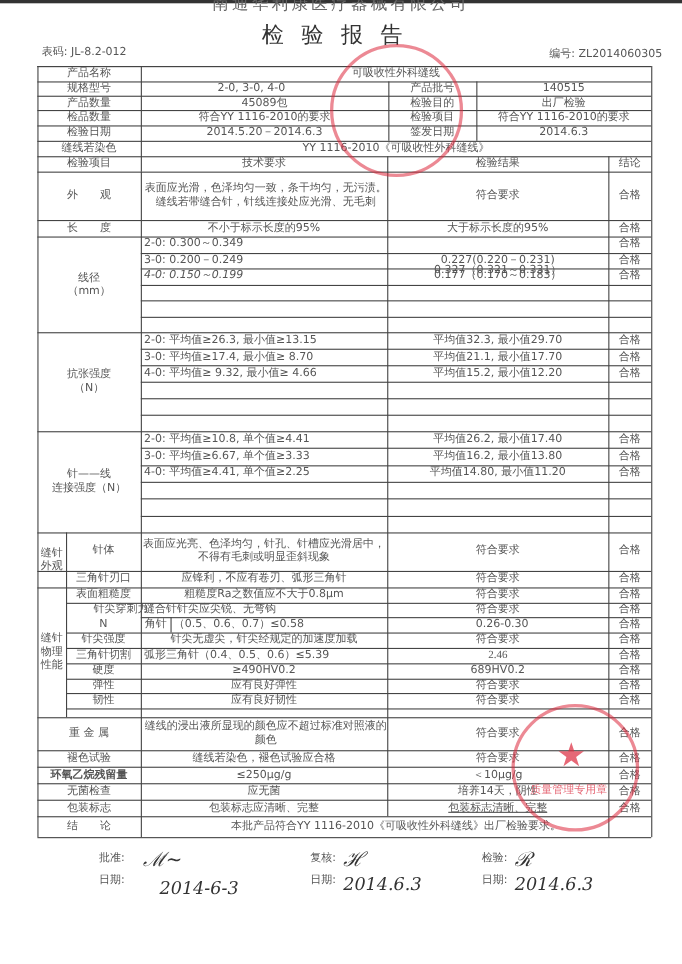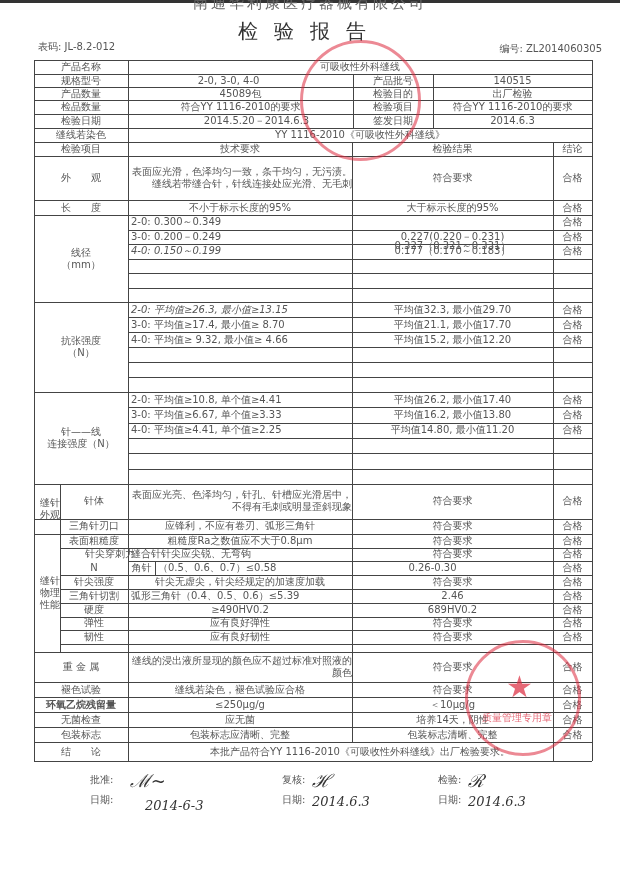--- a/index.html
+++ b/index.html
@@ -58,7 +58,7 @@
     <div class="cell" style="left: 353px; top: 100px; width: 80px; height: 14px;">检验项目</div>
     <div class="cell" style="left: 433px; top: 100px; width: 159px; height: 14px;">符合YY 1116-2010的要求</div>
     <div class="cell" style="left: 34px; top: 114px; width: 94px; height: 14px;">检验日期</div>
-    <div class="cell" style="left: 128px; top: 114px; width: 225px; height: 14px; margin-left: 16px;">2014.5.20－2014.6.3</div>
+    <div class="cell" style="left: 128px; top: 114px; width: 225px; height: 14px;">2014.5.20－2014.6.3</div>
     <div class="cell" style="left: 353px; top: 114px; width: 80px; height: 14px;">签发日期</div>
     <div class="cell" style="left: 433px; top: 114px; width: 159px; height: 14px;">2014.6.3</div>
     <div class="cell" style="left: 34px; top: 128px; width: 94px; height: 14px;">缝线若染色</div>

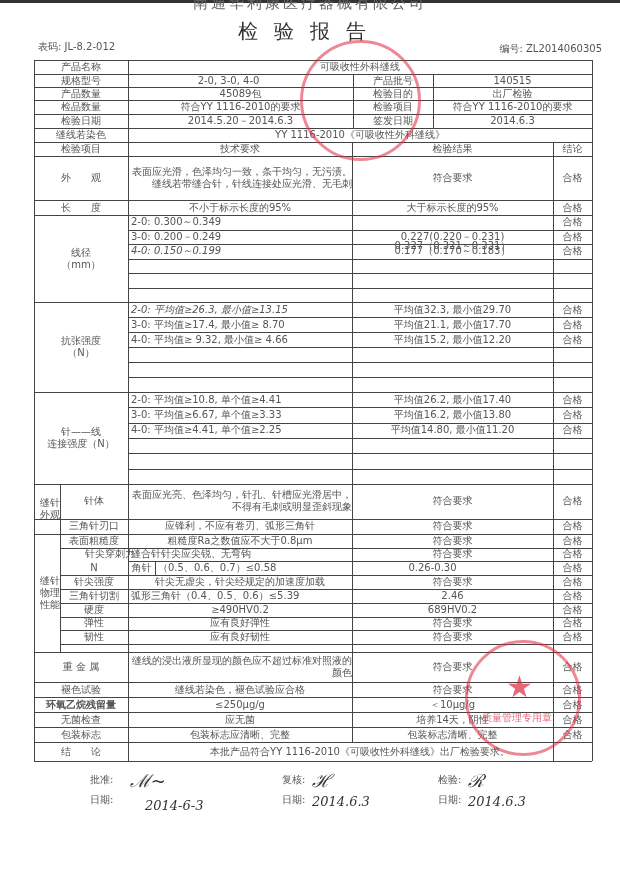--- a/index.html
+++ b/index.html
@@ -13,7 +13,7 @@
   .line-v{position:absolute;width:1px;background:#444;}
   .cell{position:absolute;display:flex;align-items:center;justify-content:center;font-size:10px;color:#555;box-sizing:border-box;text-align:center;line-height:12px;white-space:nowrap;}
   .left{justify-content:flex-start;padding-left:3px;}
-  .wrap{white-space:normal;text-align:right;}
+  .wrap{white-space:normal;}
   .stamp{position:absolute;border:3px solid rgba(220,40,60,0.55);border-radius:50%;pointer-events:none;}
   .sig{position:absolute;font-size:10px;color:#555;}
   .hand{position:absolute;font-family:"DejaVu Serif",serif;font-style:italic;font-size:13px;color:#333;}

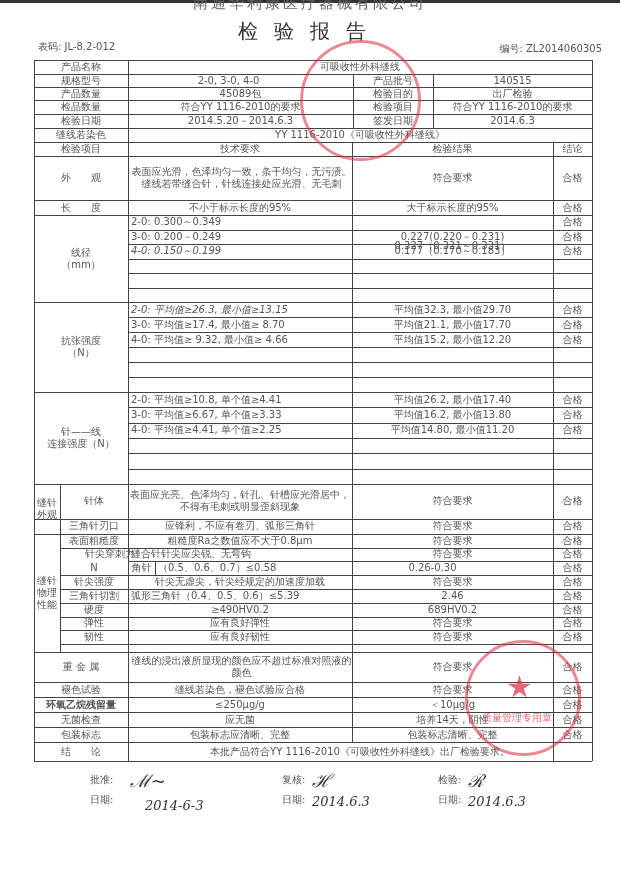--- a/index.html
+++ b/index.html
@@ -109,7 +109,7 @@
       <div>抗张强度</div>
       <div>（N）</div>
     </div>
-    <div class="cell left" style="left: 128px; top: 302px; width: 224px; height: 15px; font-style: italic;">2-0: 平均值≥26.3, 最小值≥13.15</div>
+    <div class="cell left" style="left: 128px; top: 302px; width: 224px; height: 15px;">2-0: 平均值≥26.3, 最小值≥13.15</div>
     <div class="cell" style="left: 352px; top: 302px; width: 201px; height: 15px;">平均值32.3, 最小值29.70</div>
     <div class="cell" style="left: 553px; top: 302px; width: 39px; height: 15px;">合格</div>
     <div class="cell left" style="left: 128px; top: 317px; width: 224px; height: 15px;">3-0: 平均值≥17.4, 最小值≥ 8.70</div>

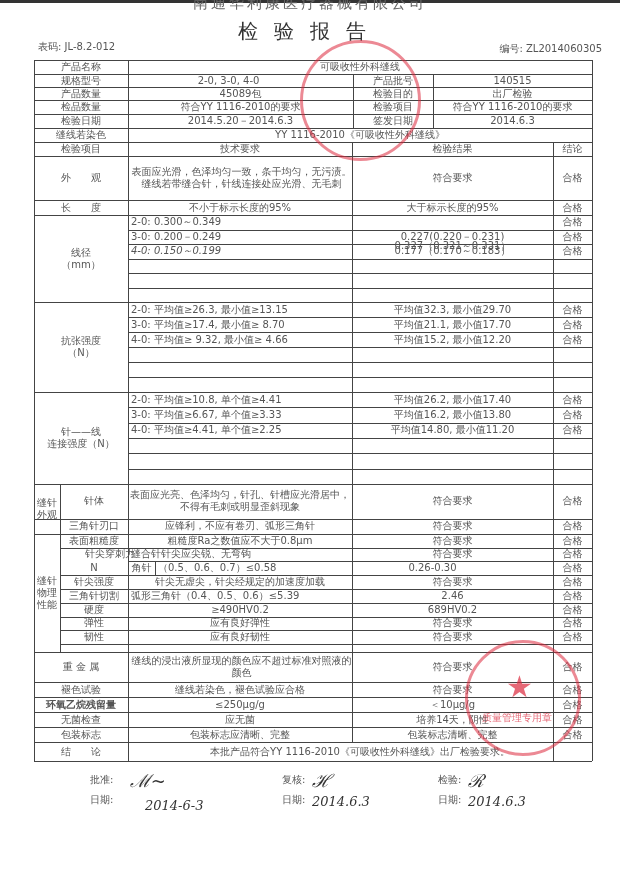--- a/index.html
+++ b/index.html
@@ -165,7 +165,7 @@
     <div class="line-v" style="left: 155px; top: 561.4px; height: 13.8px;"></div>
     <div class="cell" style="left: 128px; top: 561.4px; width: 27px; height: 13.8px;">角针</div>
     <div class="cell left" style="left: 155px; top: 561.4px; width: 197px; height: 13.8px;">（0.5、0.6、0.7）≤0.58</div>
-    <div class="cell" style="left: 332px; top: 561.4px; width: 201px; height: 13.8px;">0.26-0.30</div>
+    <div class="cell" style="left: 356px; top: 561.4px; width: 201px; height: 13.8px;">0.26-0.30</div>
     <div class="cell" style="left: 553px; top: 561.4px; width: 39px; height: 13.8px;">合格</div>
     <div class="line-h" style="left: 60px; width: 532px; top: 589px;"></div>
     <div class="cell" style="left: 60px; top: 575.2px; width: 68px; height: 13.8px;">针尖强度</div>

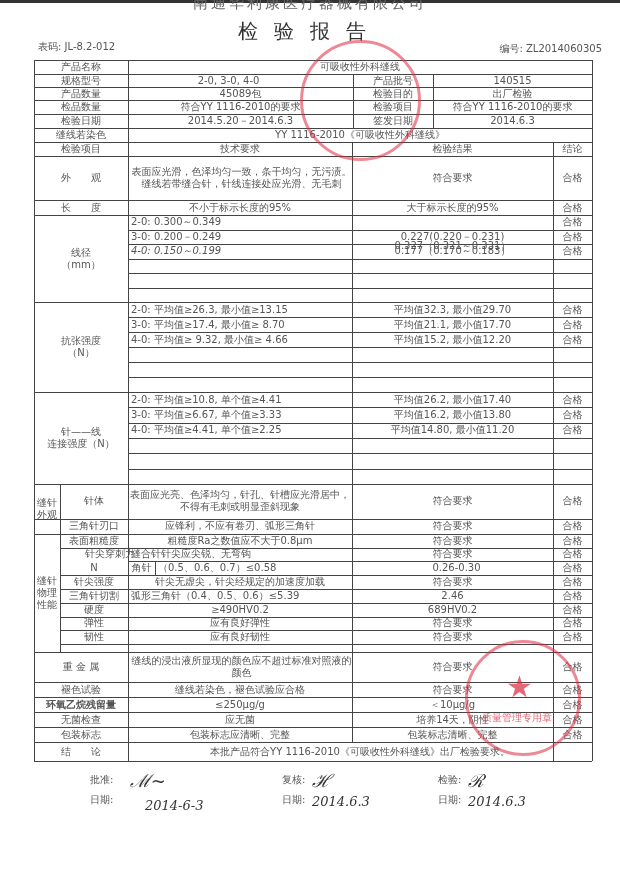--- a/index.html
+++ b/index.html
@@ -175,7 +175,7 @@
     <div class="line-h" style="left: 60px; width: 532px; top: 602.8px;"></div>
     <div class="cell" style="left: 60px; top: 589px; width: 68px; height: 13.8px;">三角针切割</div>
     <div class="cell left" style="left: 128px; top: 589px; width: 224px; height: 13.8px;">弧形三角针（0.4、0.5、0.6）≤5.39</div>
-    <div class="cell" style="left: 352px; top: 589px; width: 201px; height: 13.8px;">2.46</div>
+    <div class="cell" style="left: 352px; top: 589px; width: 201px; height: 13.8px; font-family: Liberation Serif, serif;">2.46</div>
     <div class="cell" style="left: 553px; top: 589px; width: 39px; height: 13.8px;">合格</div>
     <div class="line-h" style="left: 60px; width: 532px; top: 616.6px;"></div>
     <div class="cell" style="left: 60px; top: 602.8px; width: 68px; height: 13.8px;">硬度</div>

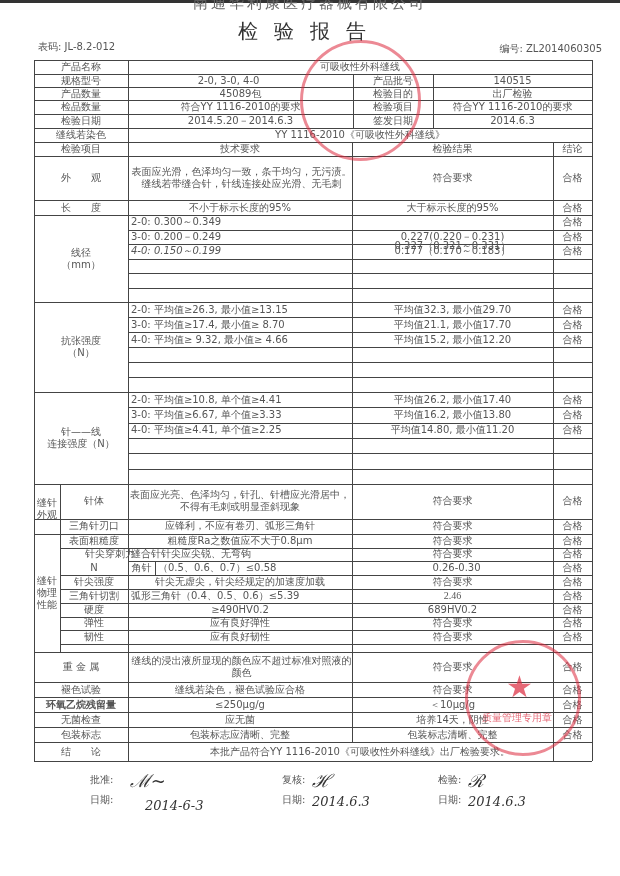--- a/index.html
+++ b/index.html
@@ -217,7 +217,7 @@
     <div class="line-h" style="left: 34px; width: 558px; top: 742px;"></div>
     <div class="cell" style="left: 34px; top: 727px; width: 94px; height: 15px;">包装标志</div>
     <div class="cell" style="left: 128px; top: 727px; width: 224px; height: 15px;">包装标志应清晰、完整</div>
-    <div class="cell" style="left: 352px; top: 727px; width: 201px; height: 15px;">包装标志清晰、完整</div>
+    <div class="cell" style="left: 352px; top: 727px; width: 201px; height: 15px; text-decoration: underline;">包装标志清晰、完整</div>
     <div class="cell" style="left: 553px; top: 727px; width: 39px; height: 15px;">合格</div>
     <div class="cell" style="left: 34px; top: 742px; width: 94px; height: 19px;">结　　论</div>
     <div class="cell" style="left: 128px; top: 742px; width: 464px; height: 19px;">本批产品符合YY 1116-2010《可吸收性外科缝线》出厂检验要求。</div>

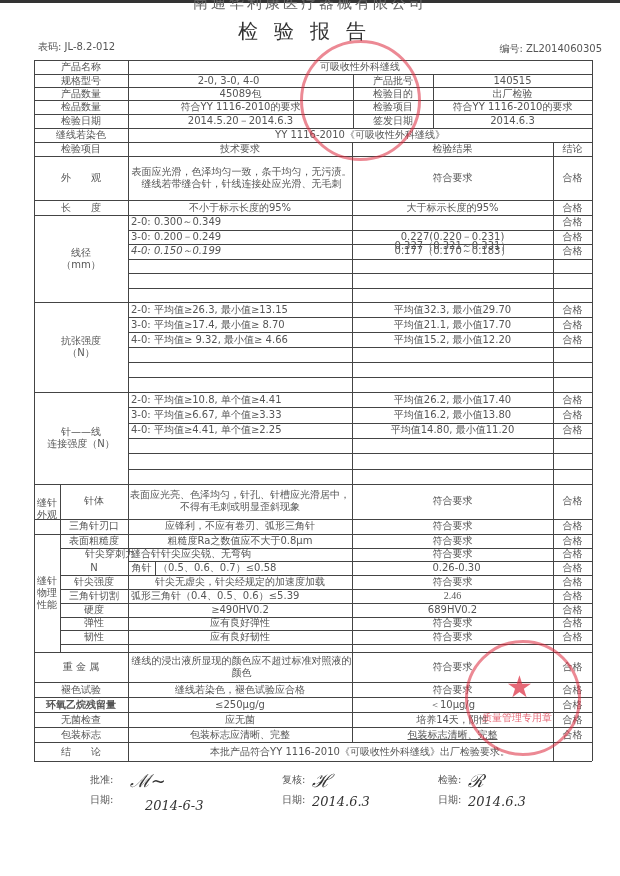--- a/index.html
+++ b/index.html
@@ -16,7 +16,7 @@
   .wrap{white-space:normal;}
   .stamp{position:absolute;border:3px solid rgba(220,40,60,0.55);border-radius:50%;pointer-events:none;}
   .sig{position:absolute;font-size:10px;color:#555;}
-  .hand{position:absolute;font-family:"DejaVu Serif",serif;font-style:italic;font-size:13px;color:#333;}
+  .hand{position:absolute;font-family:"DejaVu Serif",serif;font-style:italic;font-size:16px;color:#333;}
 </style>
 </head>
 <body>

